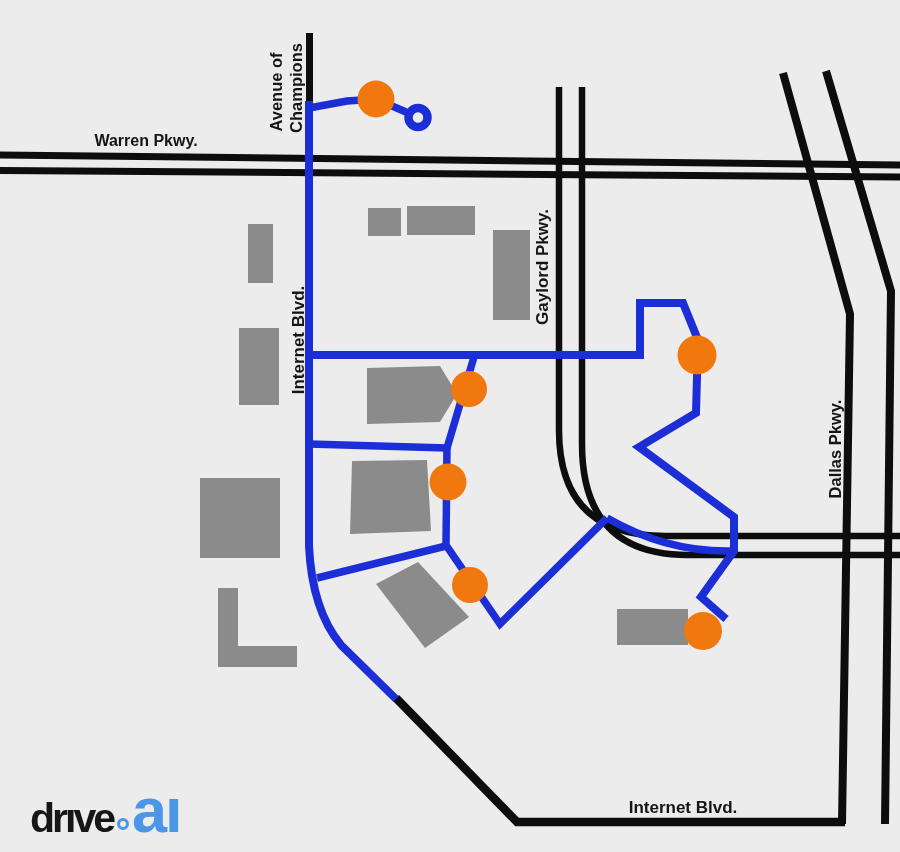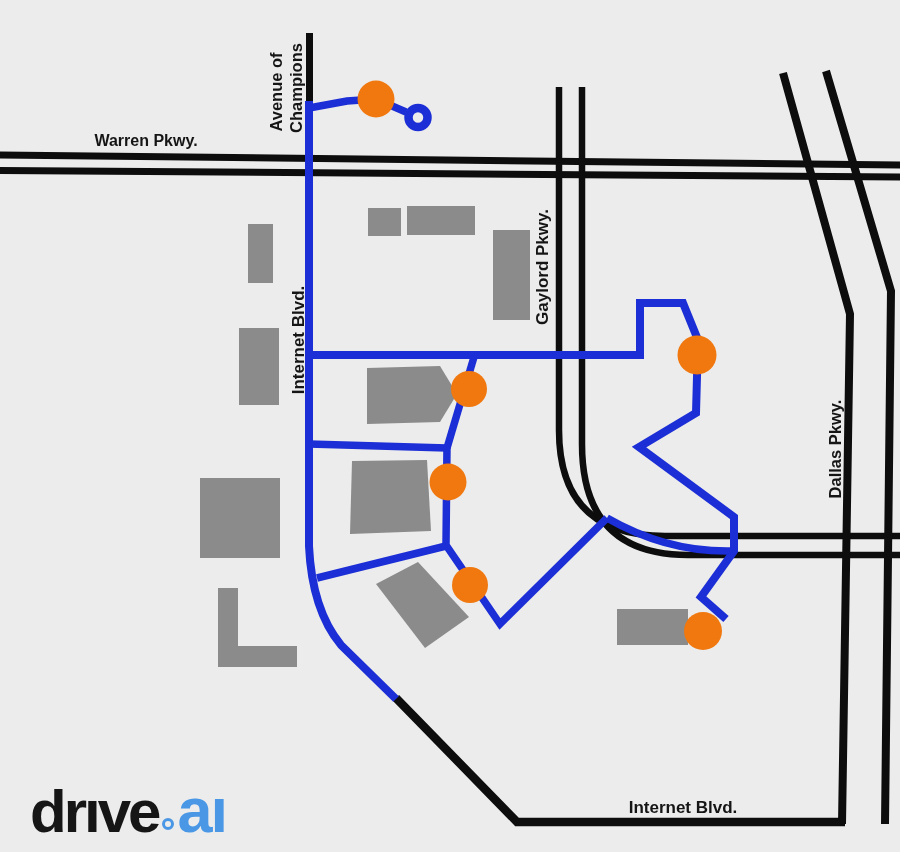--- a/index.html
+++ b/index.html
@@ -19,7 +19,7 @@
   }
   .logo .word{
     font-family:"Liberation Sans", sans-serif;
-    font-weight:800;font-size:60px;letter-spacing:-3px;color:#161616;
+    font-weight:800;font-size:41px;letter-spacing:-3px;color:#161616;
   }
   .logo .dot{
     display:inline-block;width:6px;height:6px;

